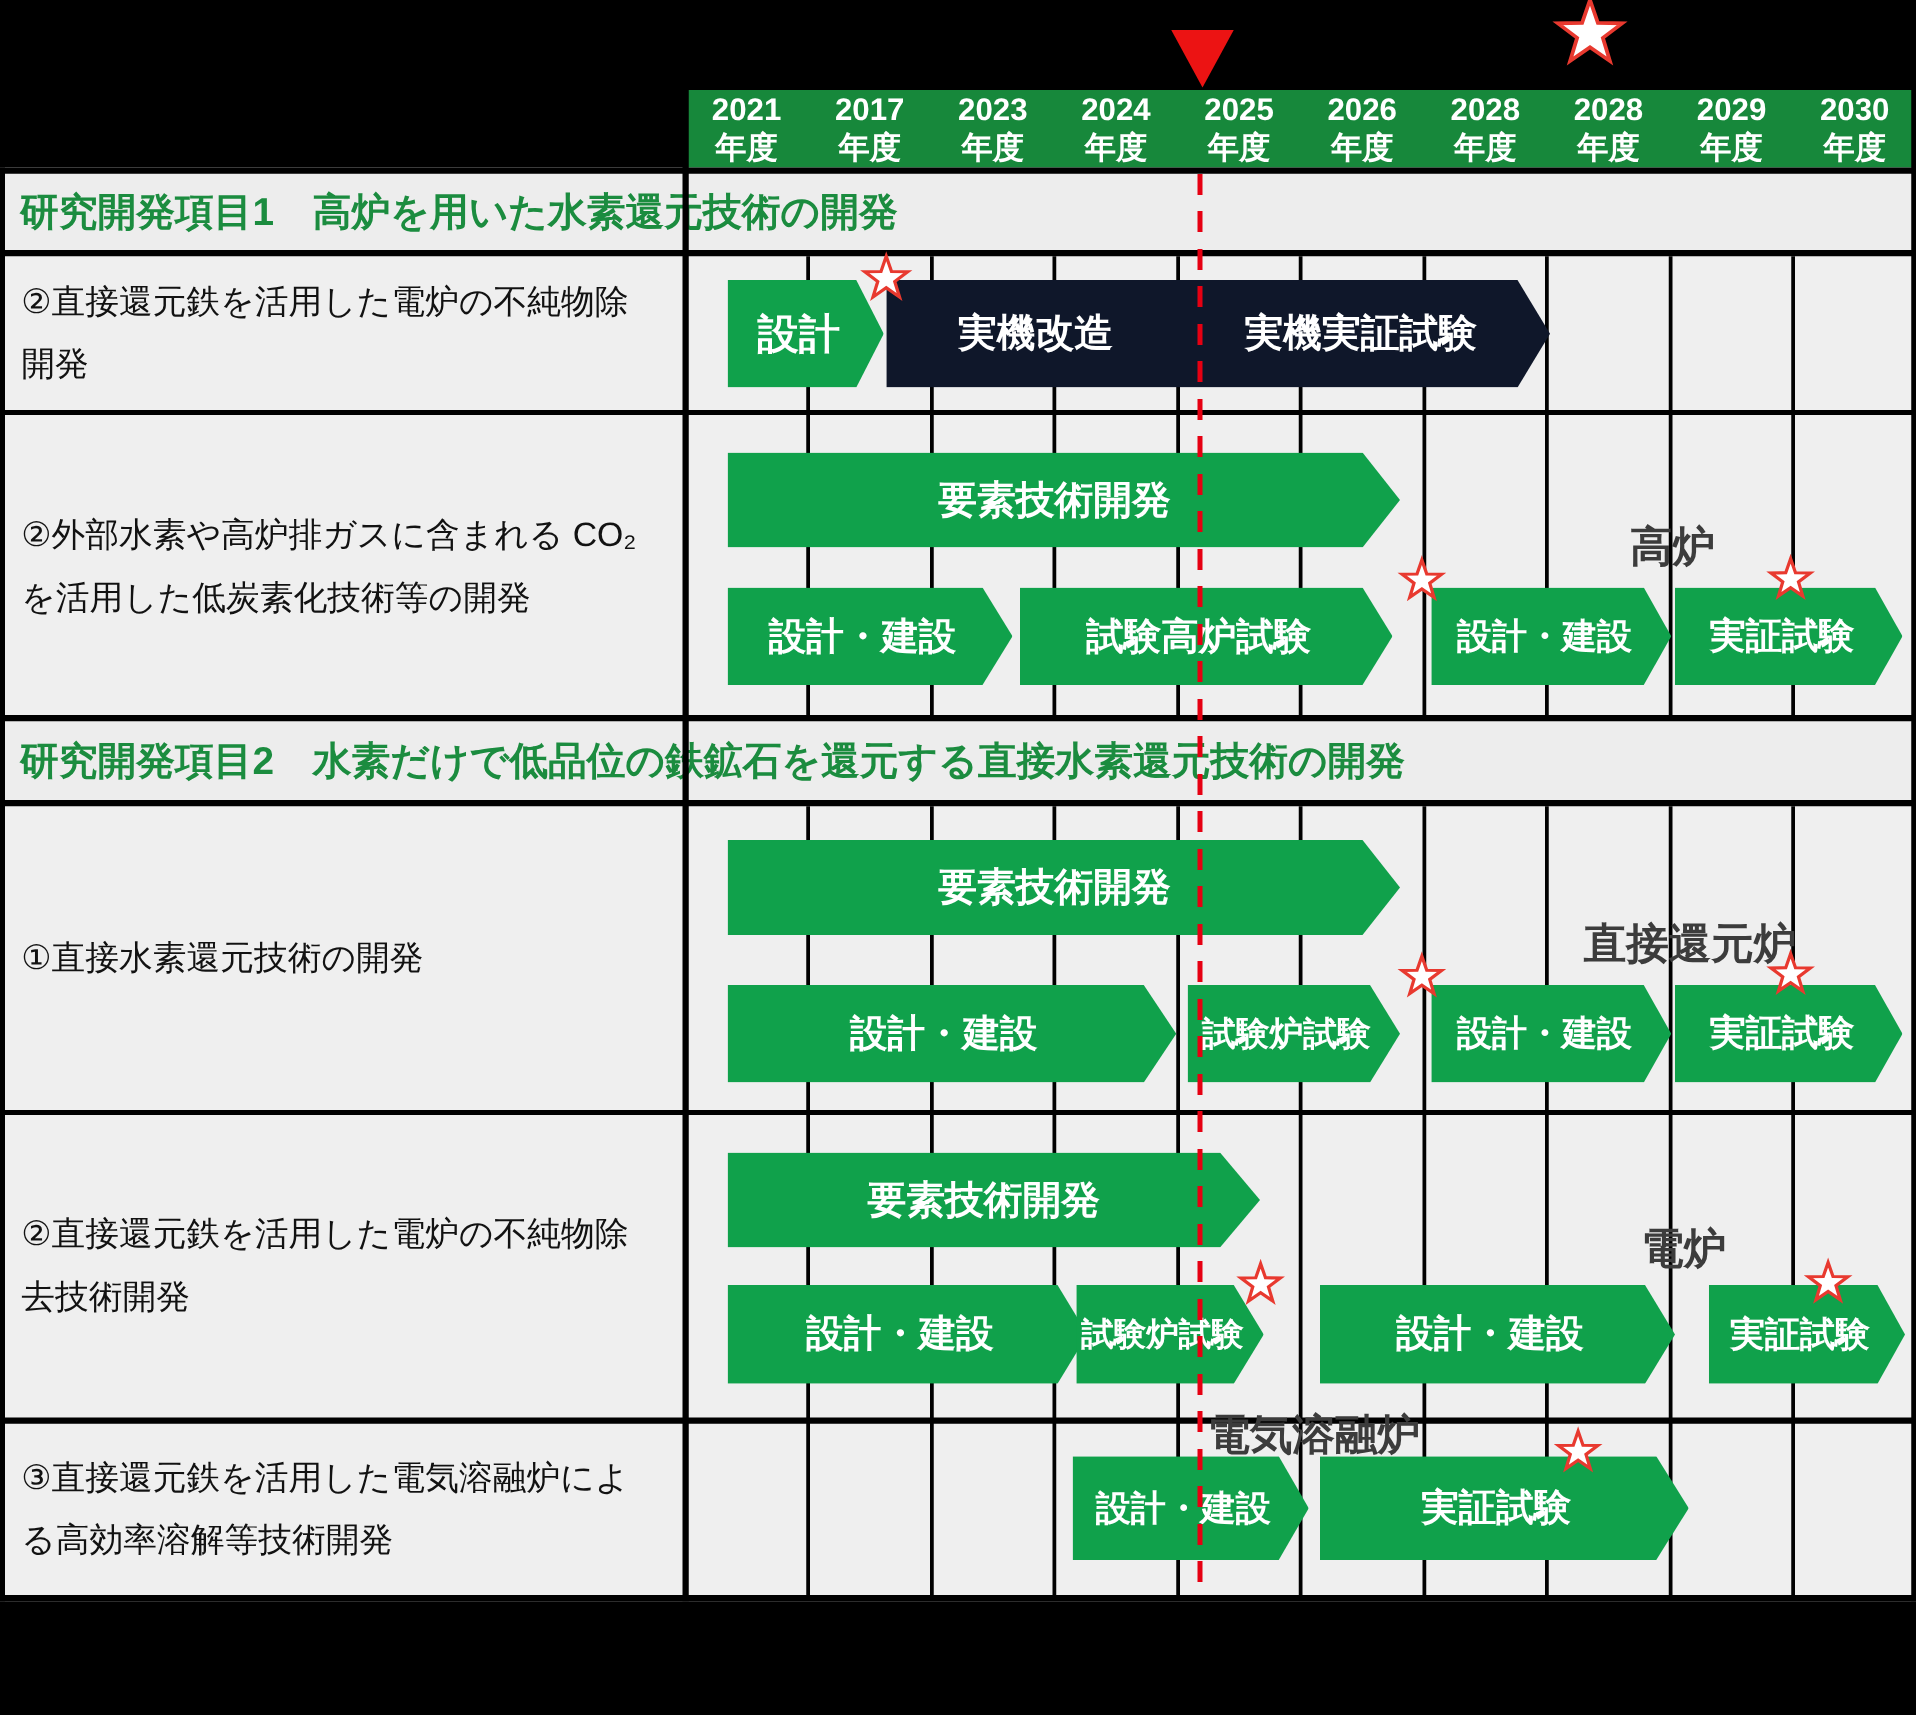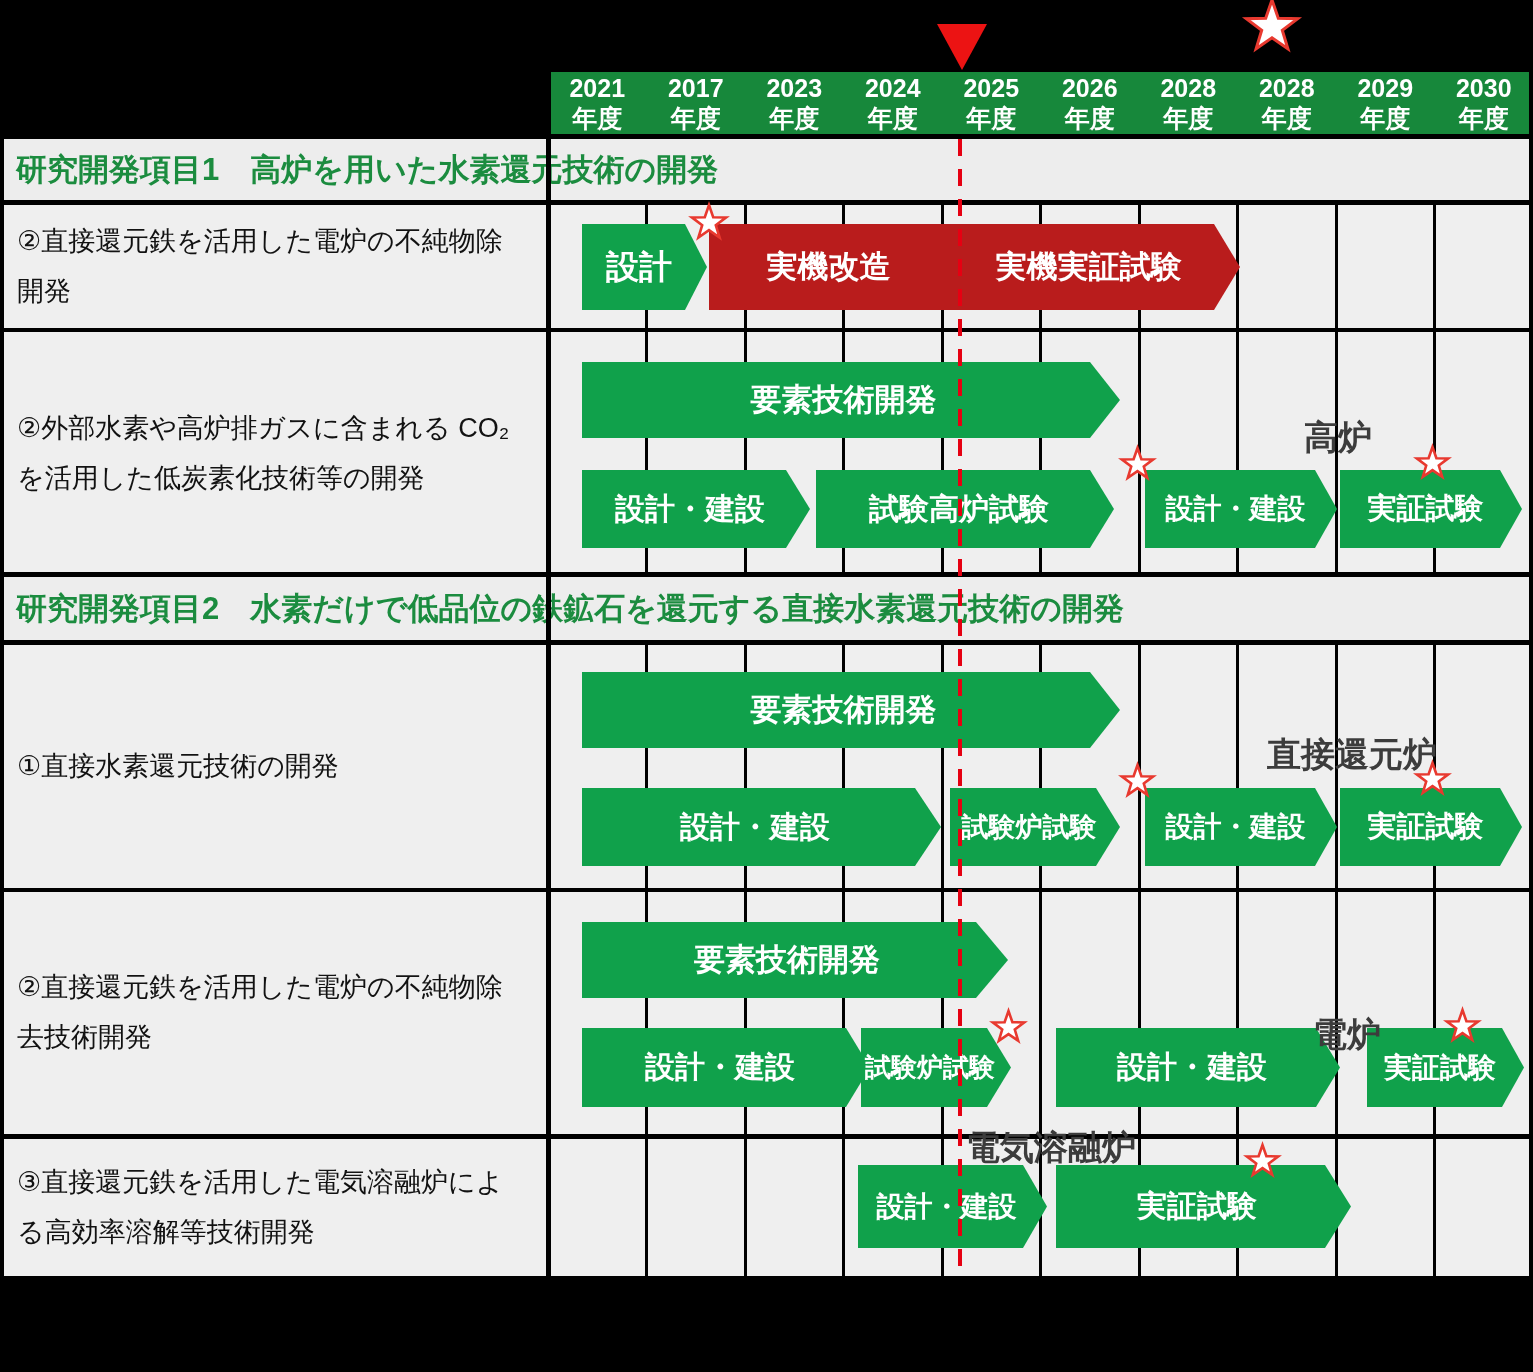--- a/index.html
+++ b/index.html
@@ -111,7 +111,7 @@
       <div class="abs bar" style="left: 582px; top: 224px; width: 125px; height: 86px; background: rgb(16, 161, 75); font-size: 33px; clip-path: polygon(0px 0px, 103px 0px, 125px 50%, 103px 100%, 0px 100%);">
         <span style="padding-right: 11px;">設計</span>
       </div>
-      <div class="abs bar" style="left: 709px; top: 224px; width: 531px; height: 86px; background: #b91c1c; font-size: 31px; clip-path: polygon(0px 0px, 505px 0px, 531px 50%, 505px 100%, 0px 100%);">
+      <div class="abs bar" style="left: 709px; top: 224px; width: 531px; height: 86px; background: #0f172a; font-size: 31px; clip-path: polygon(0px 0px, 505px 0px, 531px 50%, 505px 100%, 0px 100%);">
         <span class="lbl2" style="left: 22.5%;">実機改造</span>
         <span class="lbl2" style="left: 71.5%;">実機実証試験</span>
       </div>

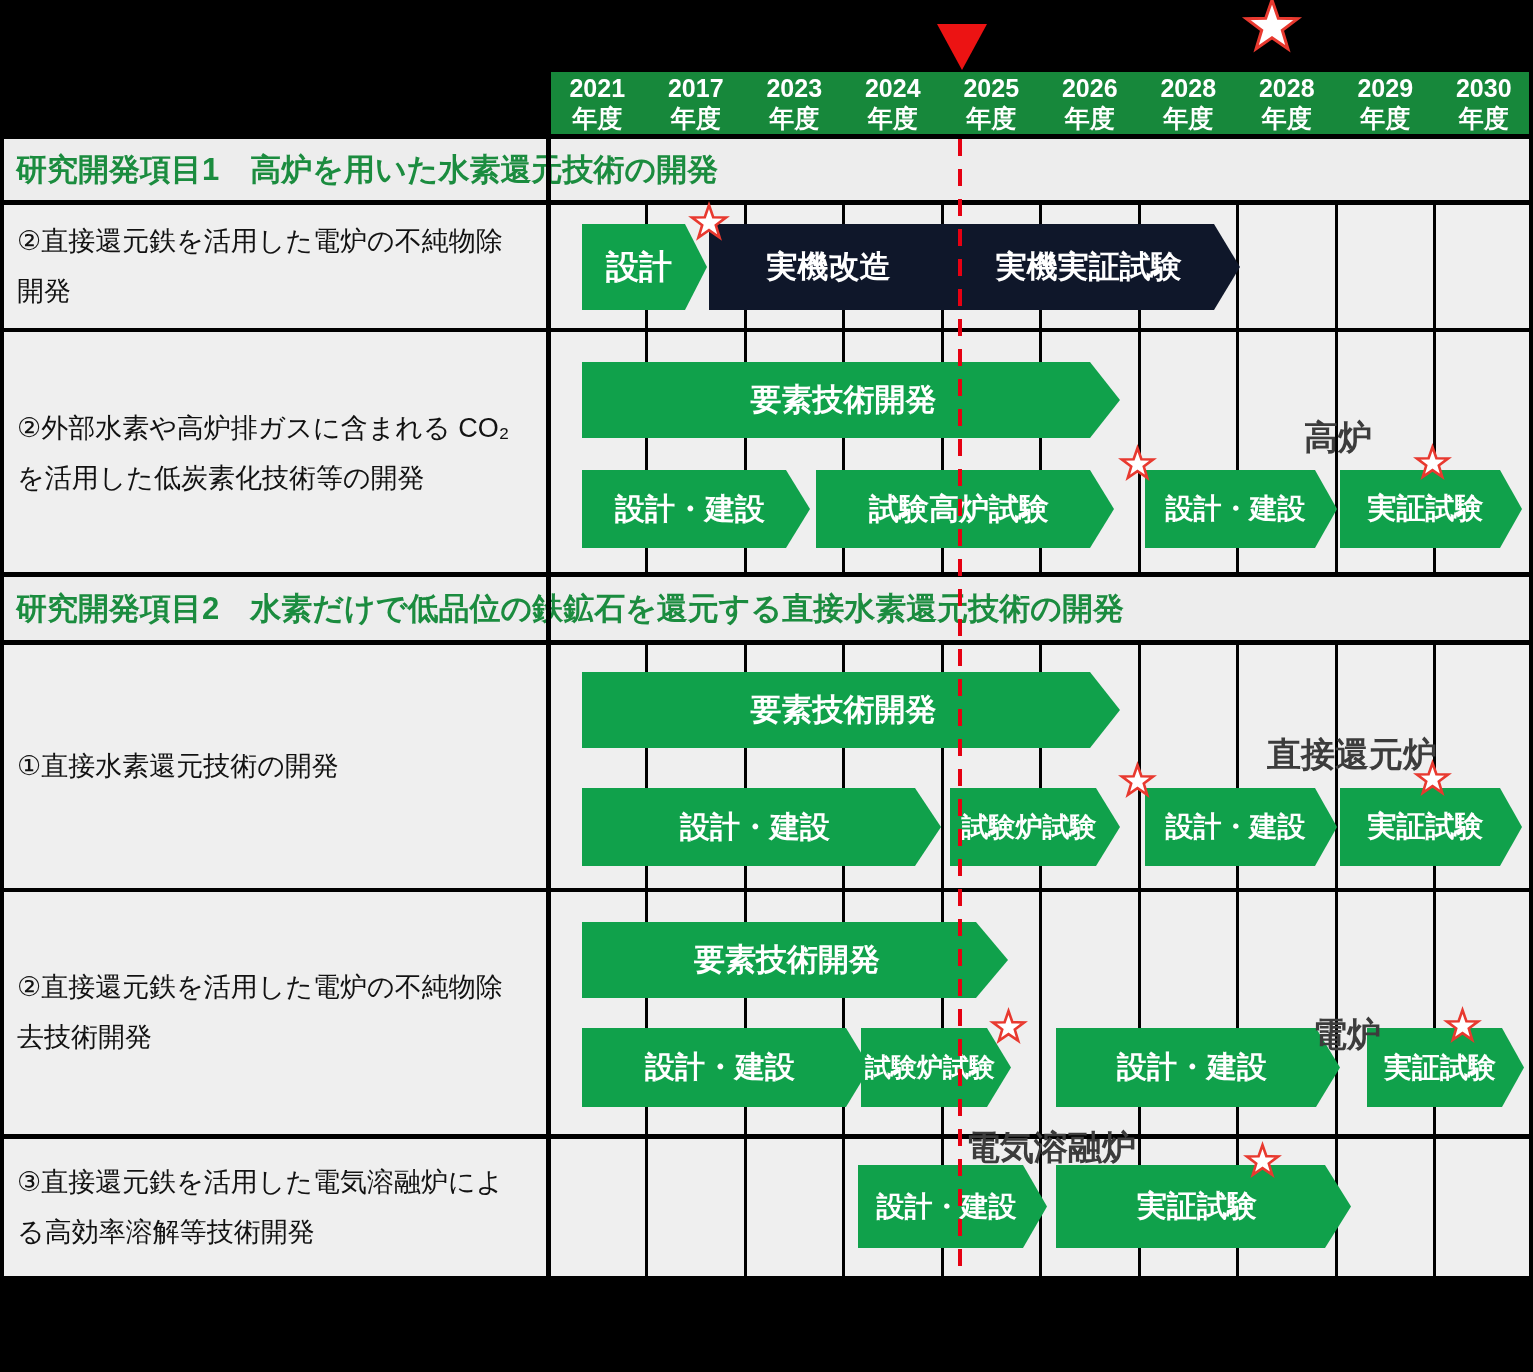--- a/index.html
+++ b/index.html
@@ -170,7 +170,7 @@
   <div id="annot-layer">
       <div class="abs annot" style="left: 1338px; top: 438px; font-size: 34px;">高炉</div>
       <div class="abs annot" style="left: 1352px; top: 755px; font-size: 34px;">直接還元炉</div>
-      <div class="abs annot" style="left: 1347px; top: 999px; font-size: 34px; margin-top: 36px;">電炉</div>
+      <div class="abs annot" style="left: 1347px; top: 999px; font-size: 34px;">電炉</div>
       <div class="abs annot" style="left: 1051px; top: 1148px; font-size: 34px;">電気溶融炉</div>
     </div>
   <div id="star-layer">

